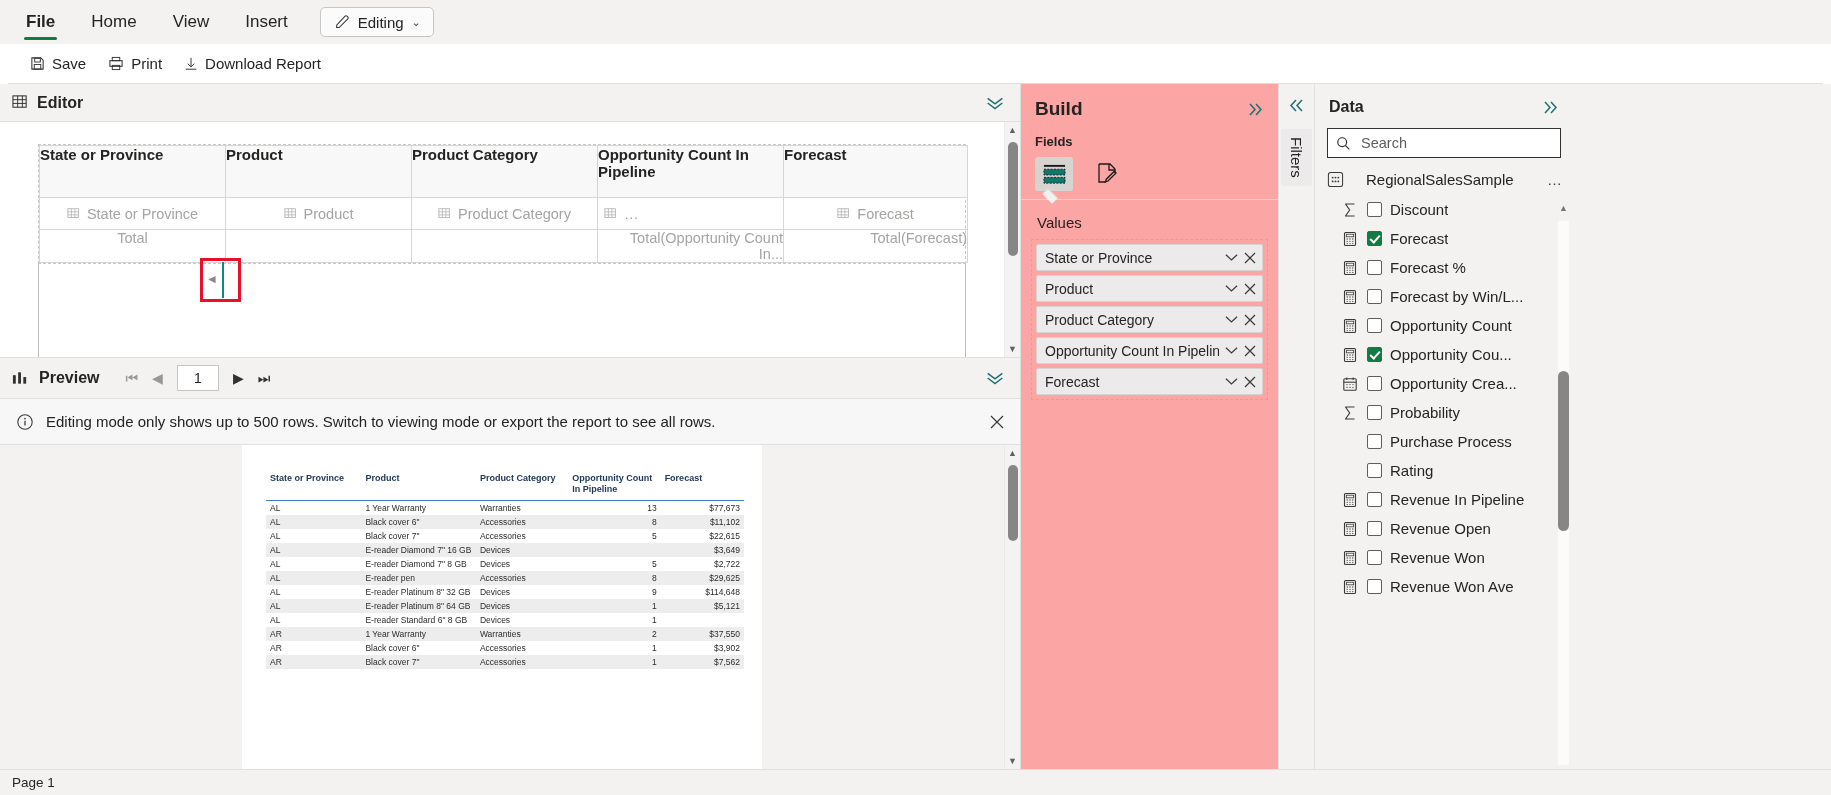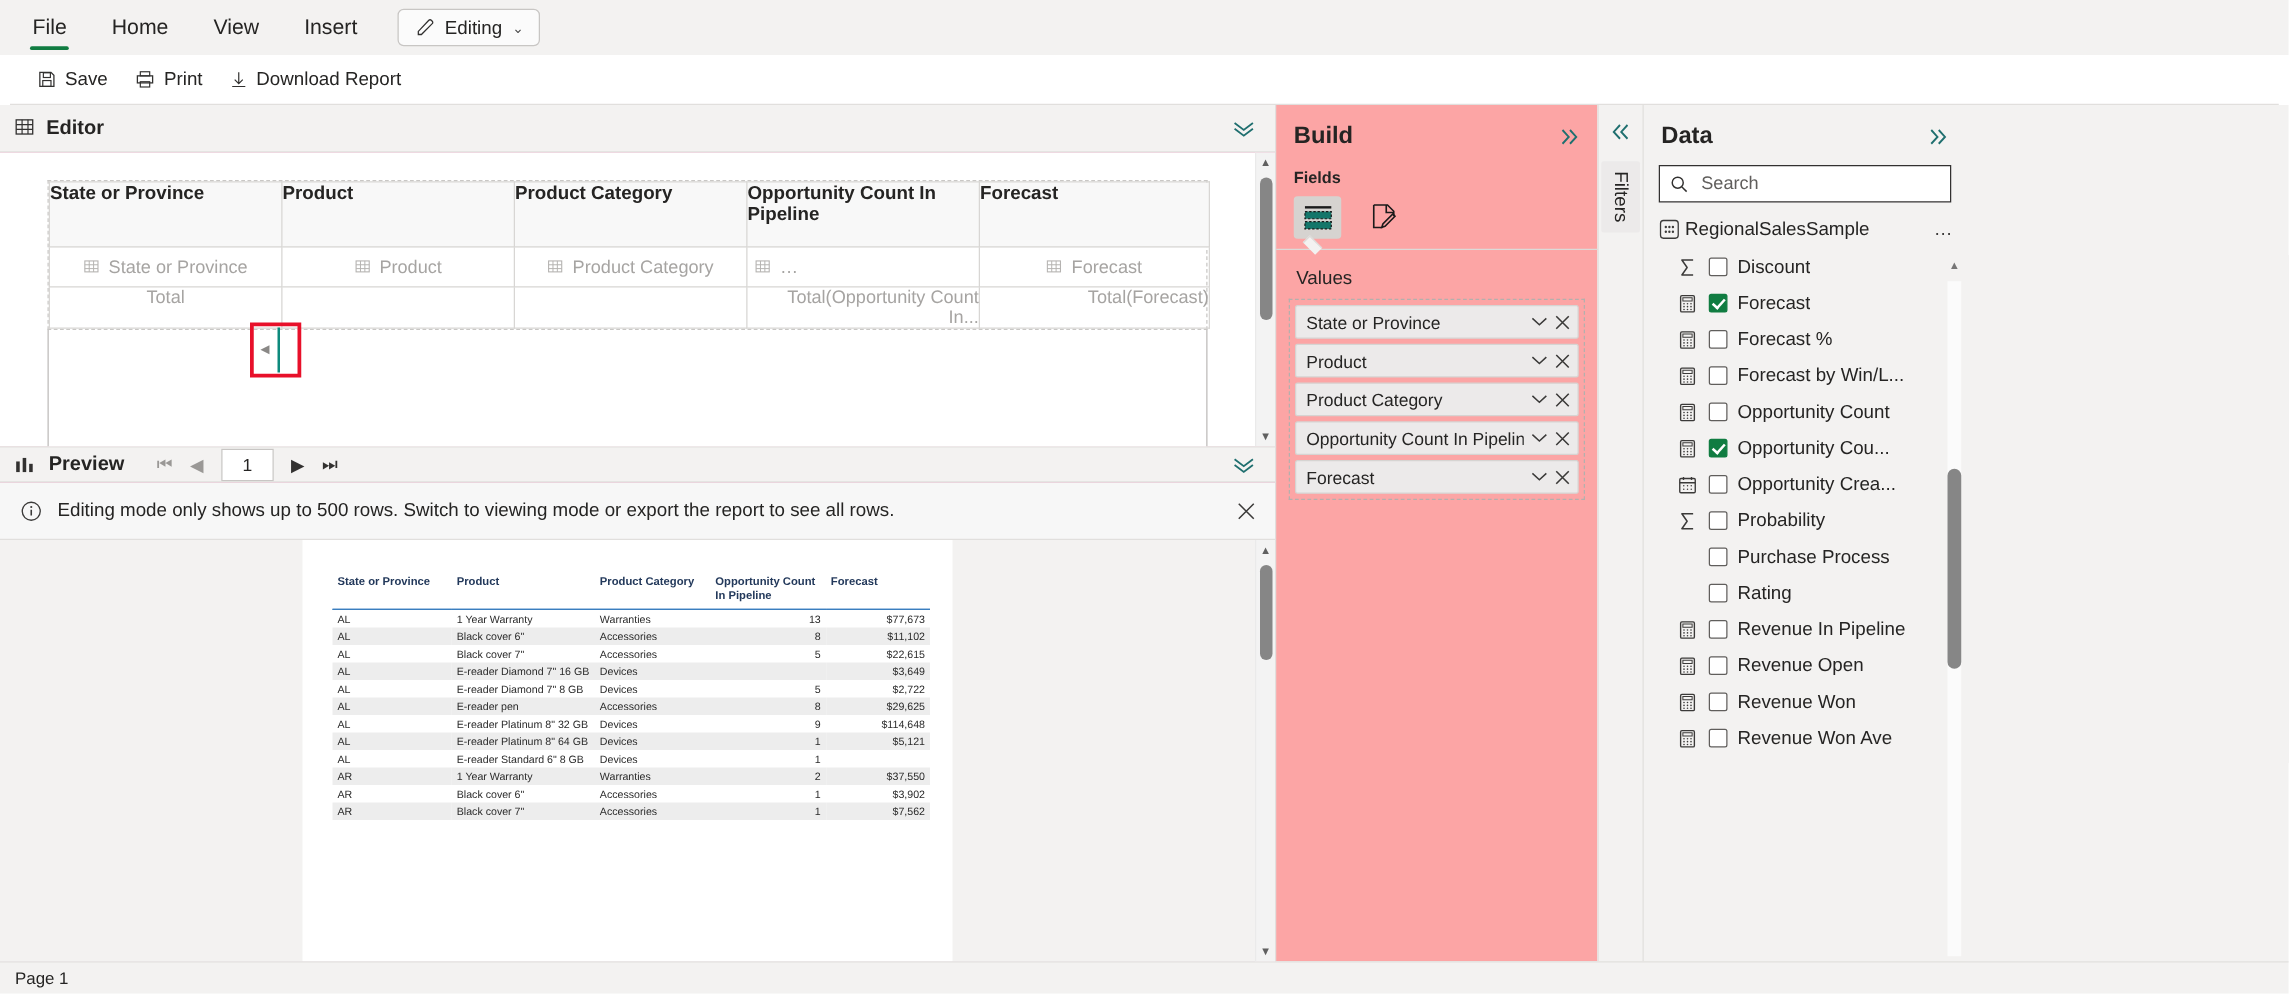--- a/index.html
+++ b/index.html
@@ -22,7 +22,7 @@
     font-size: 17px; padding: 6px 18px; cursor: default; color: #252423;
     position: relative; height: 44px; display: flex; align-items: center;
   }
-  .rtab.active { font-weight: normal; }
+  .rtab.active { font-weight: bold; }
   .rtab.active::after {
     content: ""; position: absolute; bottom: 4px; left: 16px; right: 16px;
     height: 3px; background: #107C41; border-radius: 2px;

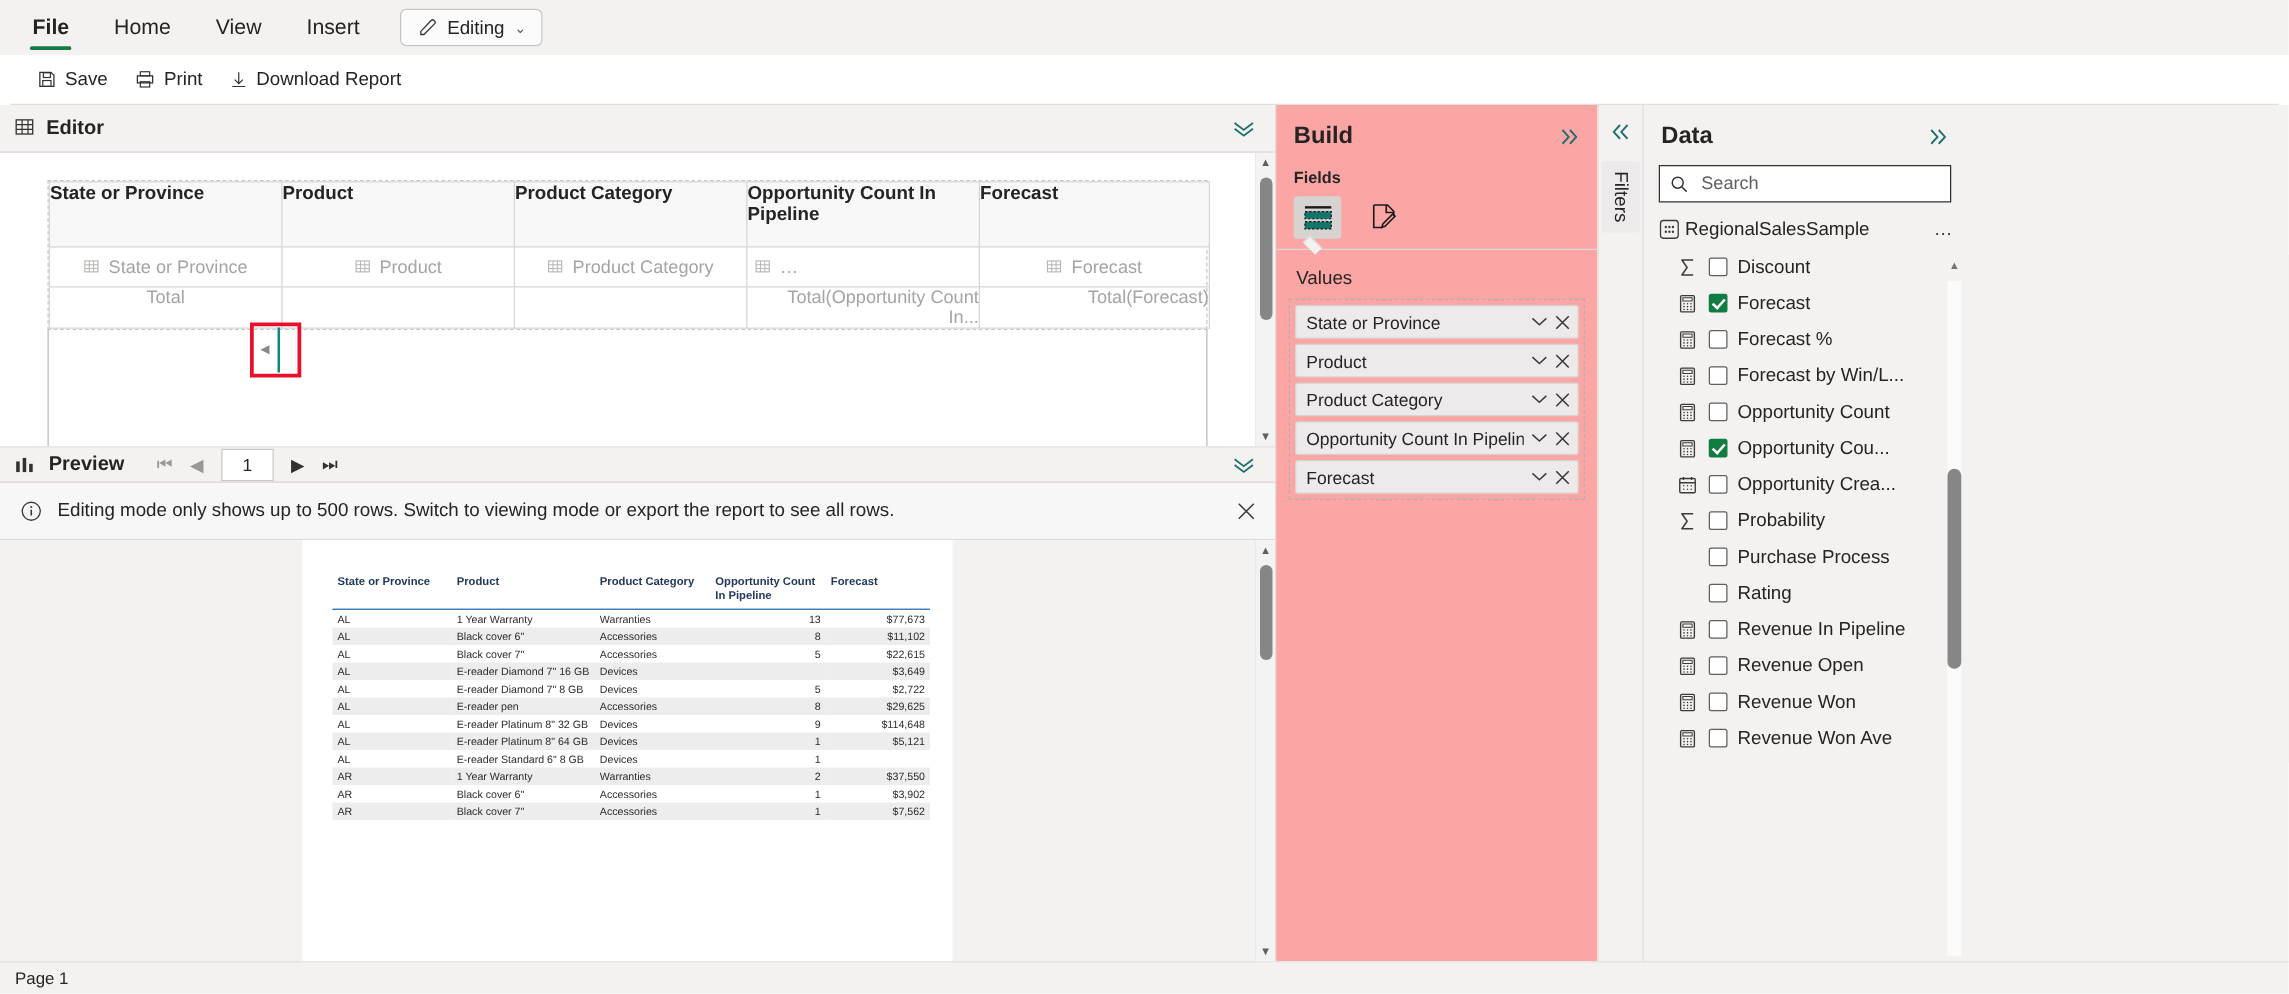--- a/index.html
+++ b/index.html
@@ -202,7 +202,7 @@
     display: flex; flex-direction: column; min-width: 0;
   }
   .dp-head { display: flex; align-items: center; padding: 14px 12px 6px 14px; }
-  .dp-title { font-size: 19px; font-weight: bold; flex: 1; }
+  .dp-title { font-size: 16px; font-weight: bold; flex: 1; }
   .search-box {
     margin: 6px 12px 8px 12px; height: 30px; border: 1px solid #323130; background: #fff;
     display: flex; align-items: center; gap: 8px; padding: 0 8px; cursor: text;

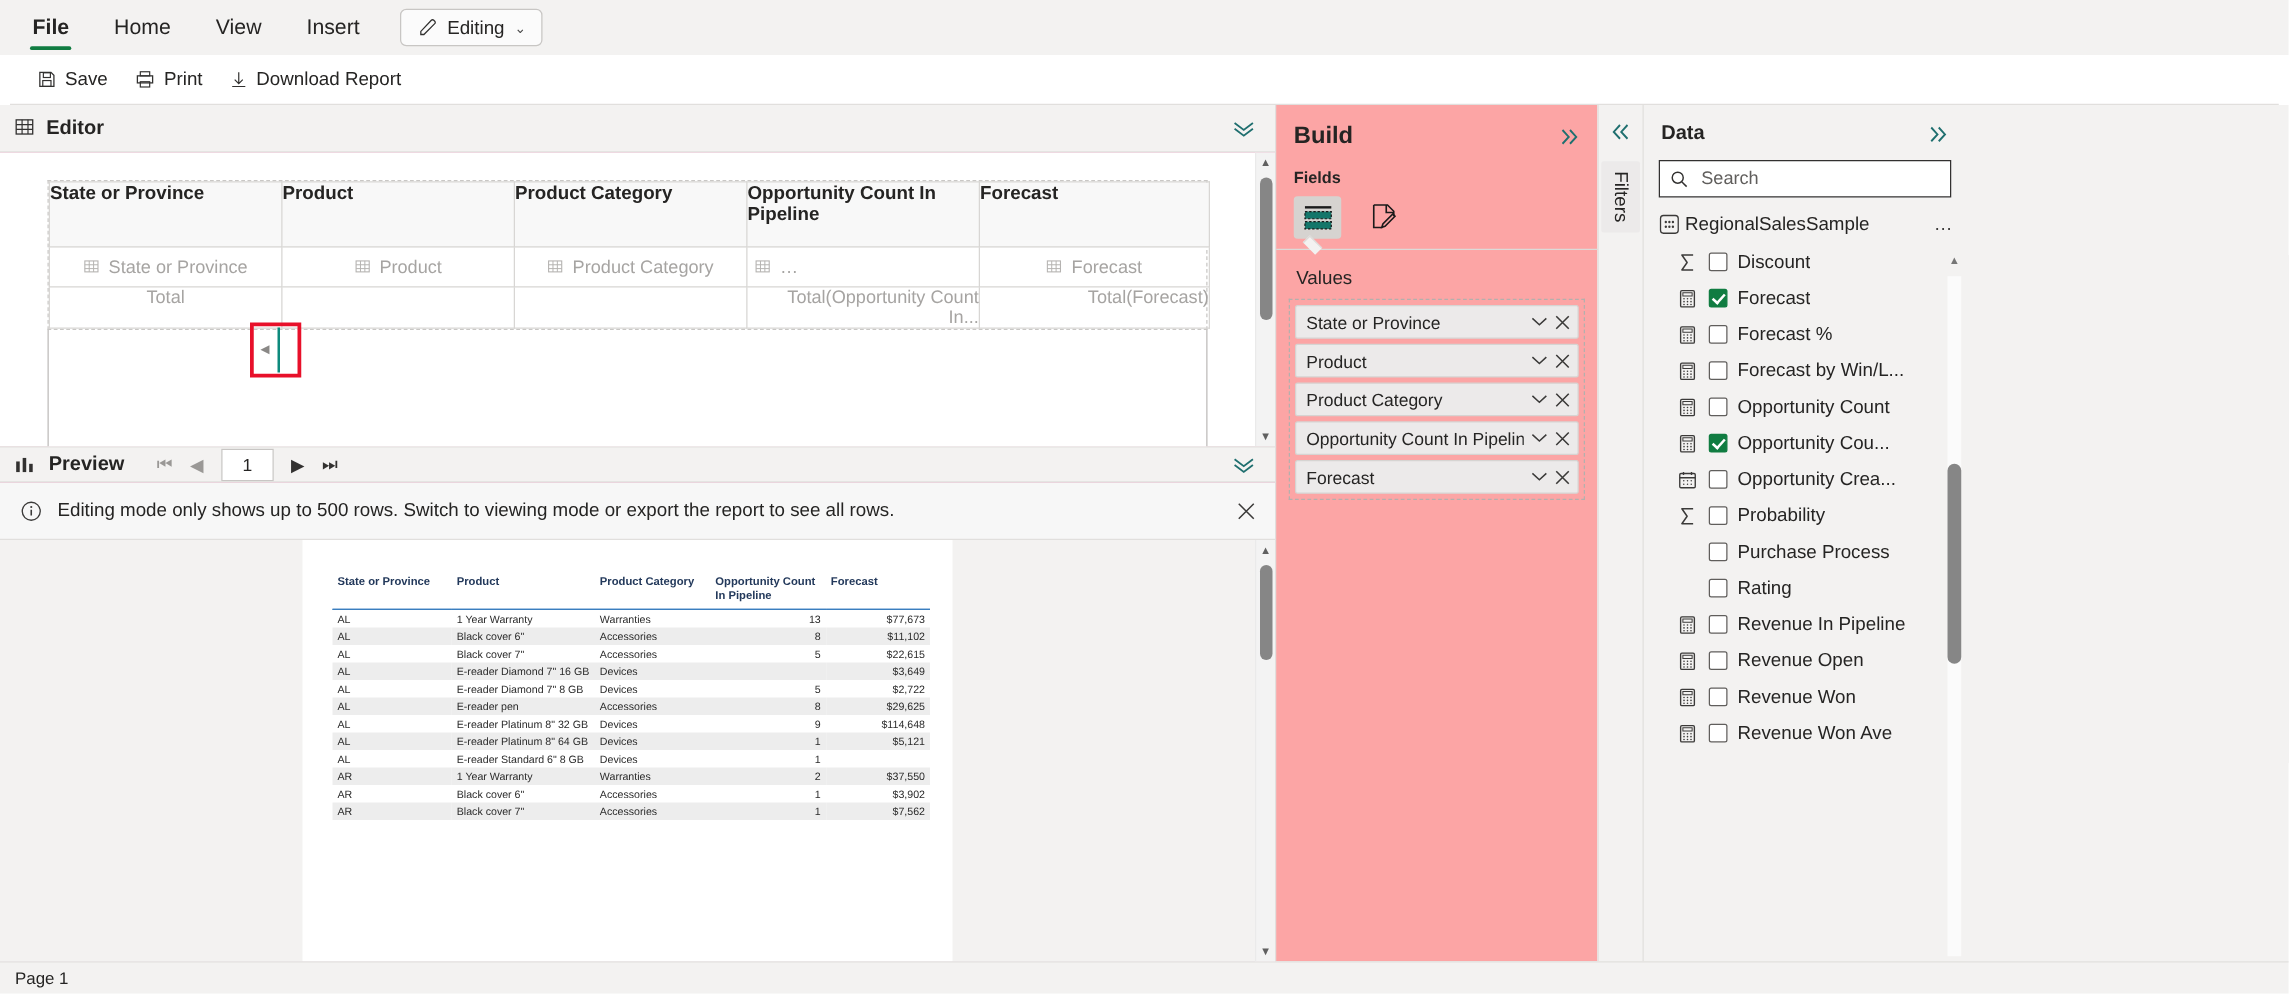--- a/index.html
+++ b/index.html
@@ -213,7 +213,7 @@
   }
   .search-box input::placeholder { color: #605e5c; }
   .ds-row {
-    display: flex; align-items: center; gap: 4px; padding: 5px 10px 5px 12px; font-size: 15px;
+    display: flex; align-items: center; gap: 22px; padding: 5px 10px 5px 12px; font-size: 15px;
     cursor: pointer;
   }
   .ds-row .ds-name { flex: 1; }

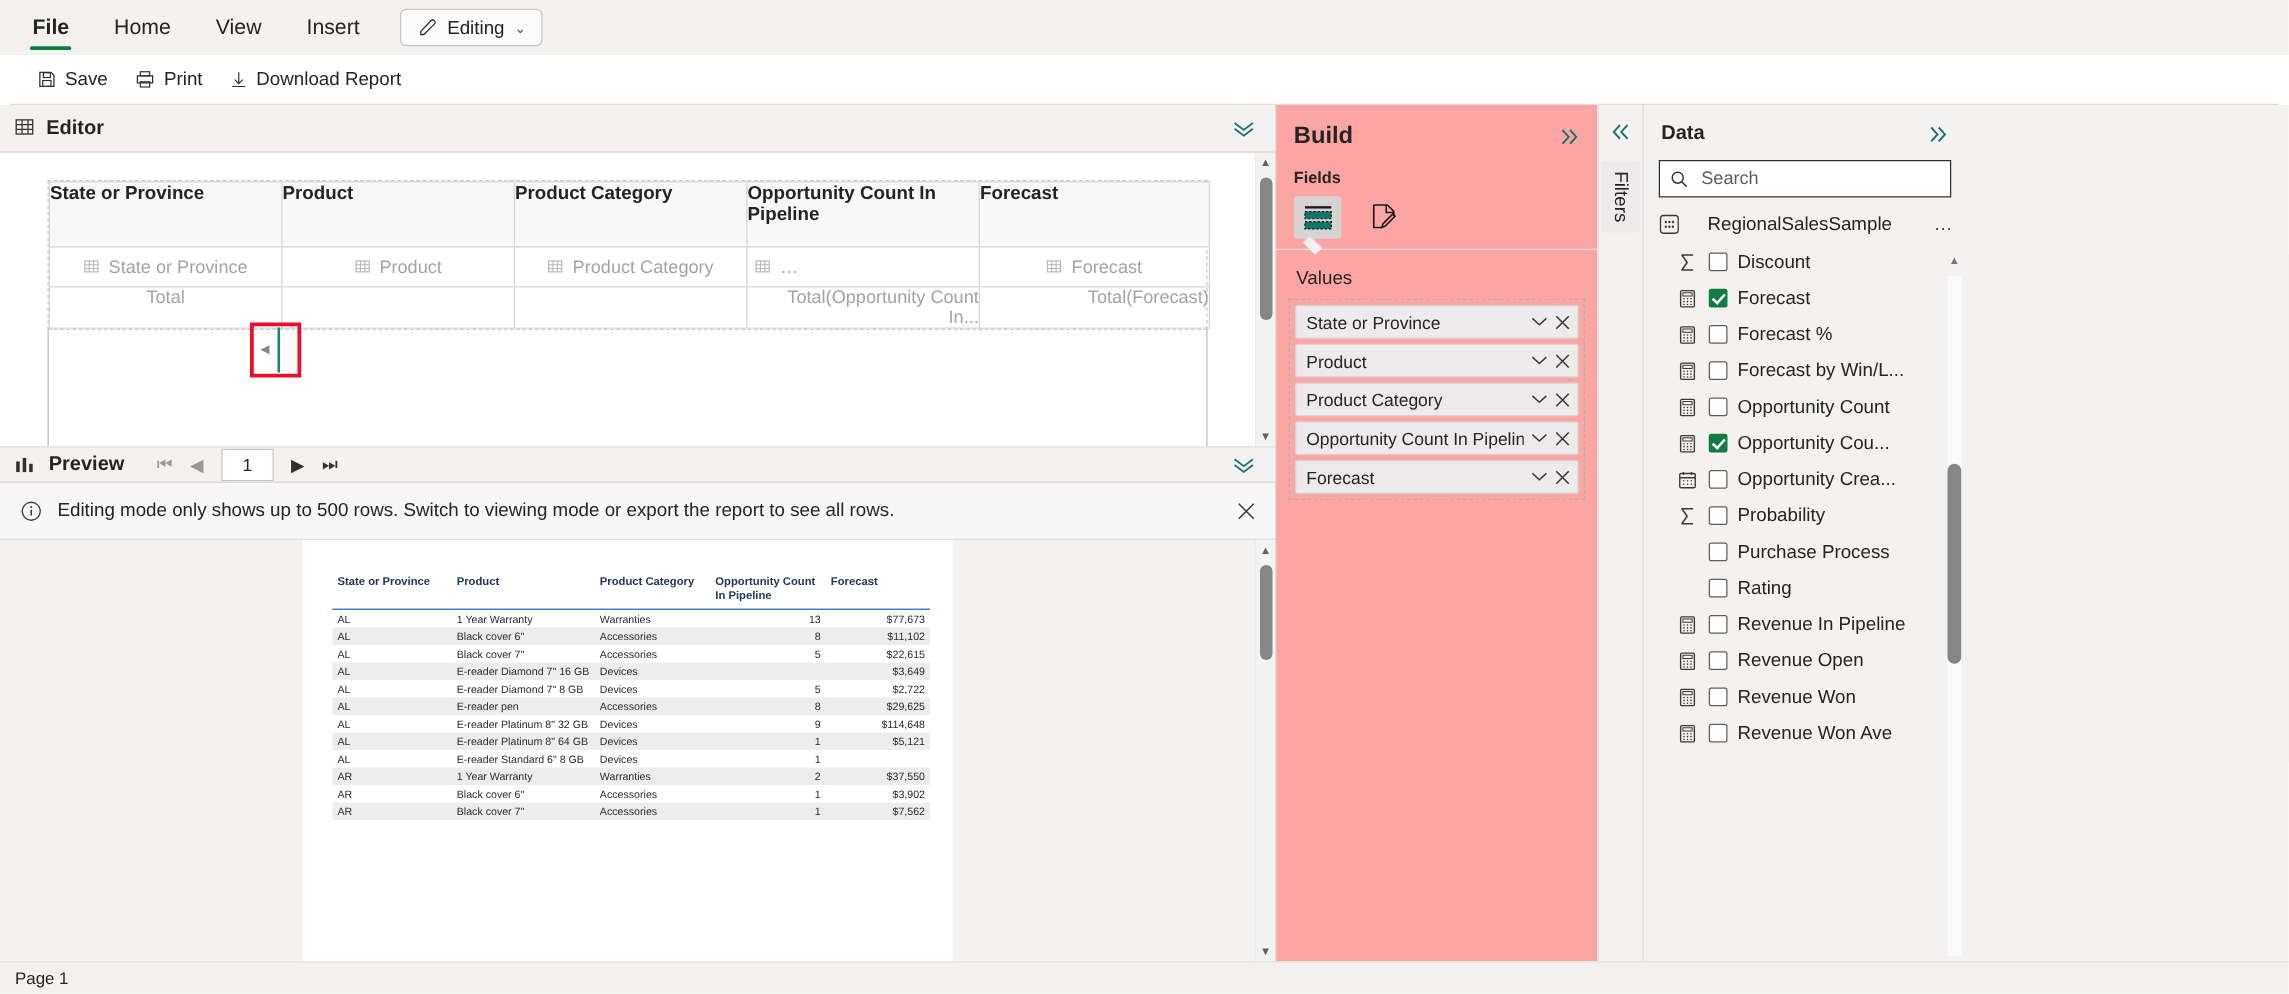--- a/index.html
+++ b/index.html
@@ -116,7 +116,7 @@
 
   
   .preview-head {
-    height: 29px; background: #f3f2f1; display: flex; align-items: center;
+    height: 42px; background: #f3f2f1; display: flex; align-items: center;
     padding: 0 14px 0 12px; gap: 10px; border-top: 1px solid #e1dfdd; border-bottom: 1px solid #e1dfdd;
   }
   .pager { display: flex; align-items: center; gap: 14px; margin-left: 16px; color: #9a9896; font-size: 14px; }

